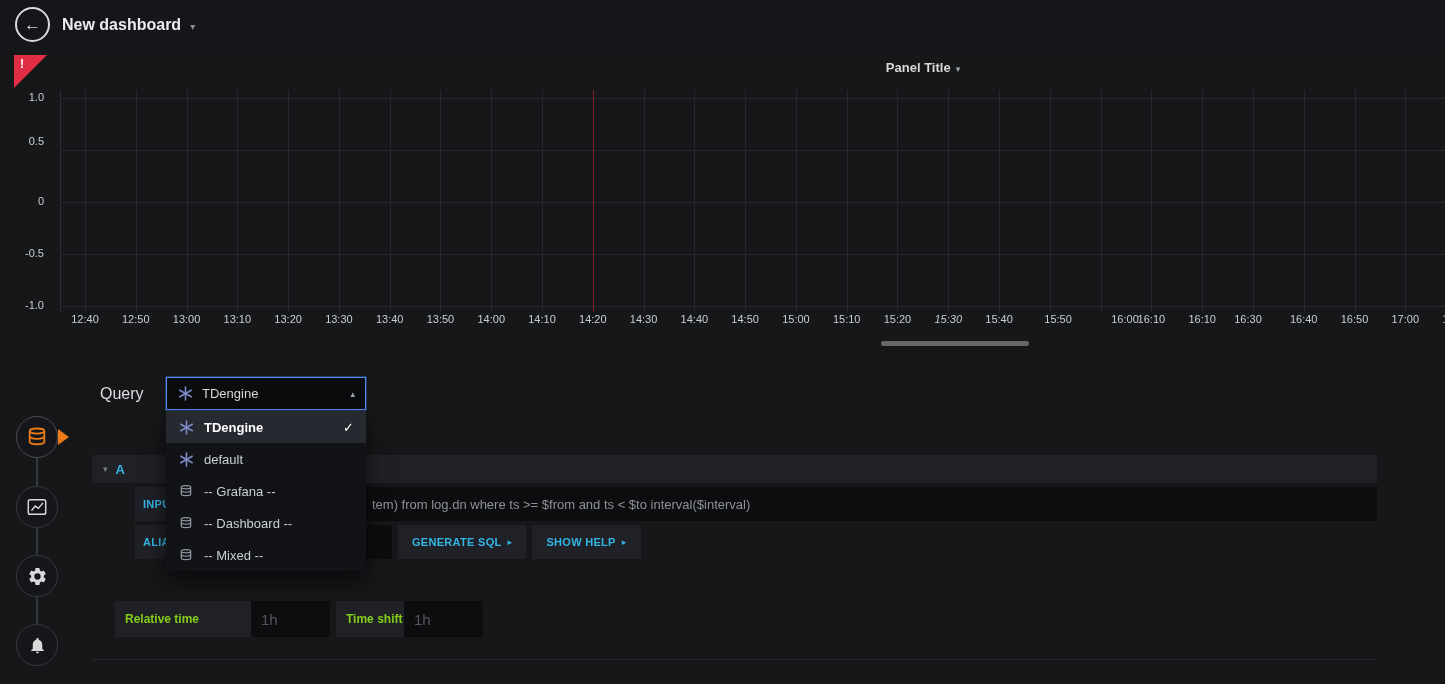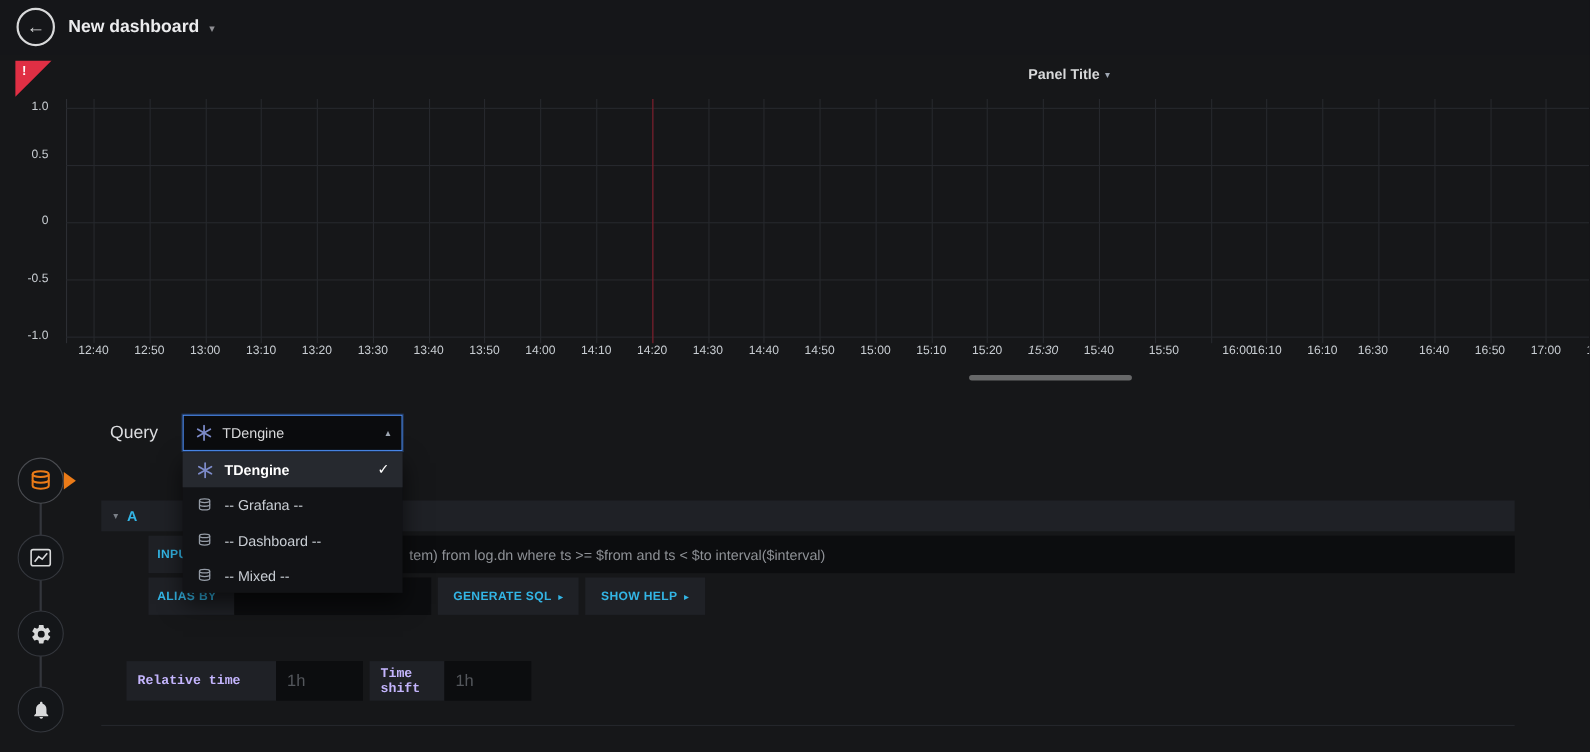--- a/index.html
+++ b/index.html
@@ -20,7 +20,7 @@
   .corner-error { position:absolute; left:14px; top:0; width:0; height:0;
     border-top:33px solid #e02f44; border-right:33px solid transparent; }
   .corner-error-mark { position:absolute; left:20px; top:2px; font-weight:700; font-size:12px; color:#fff; }
-  .panel-title { position:absolute; left:972px; top:5px; transform:translateX(-50%);
+  .panel-title { position:absolute; left:923px; top:5px; transform:translateX(-50%);
     font-size:13px; font-weight:700; color:#d8d9da; display:flex; align-items:center; gap:5px; cursor:pointer; }
   .panel-title .caret { color:#9fa7b3; font-size:9px; margin-top:2px; }
   .plot { position:absolute; inset:0; }

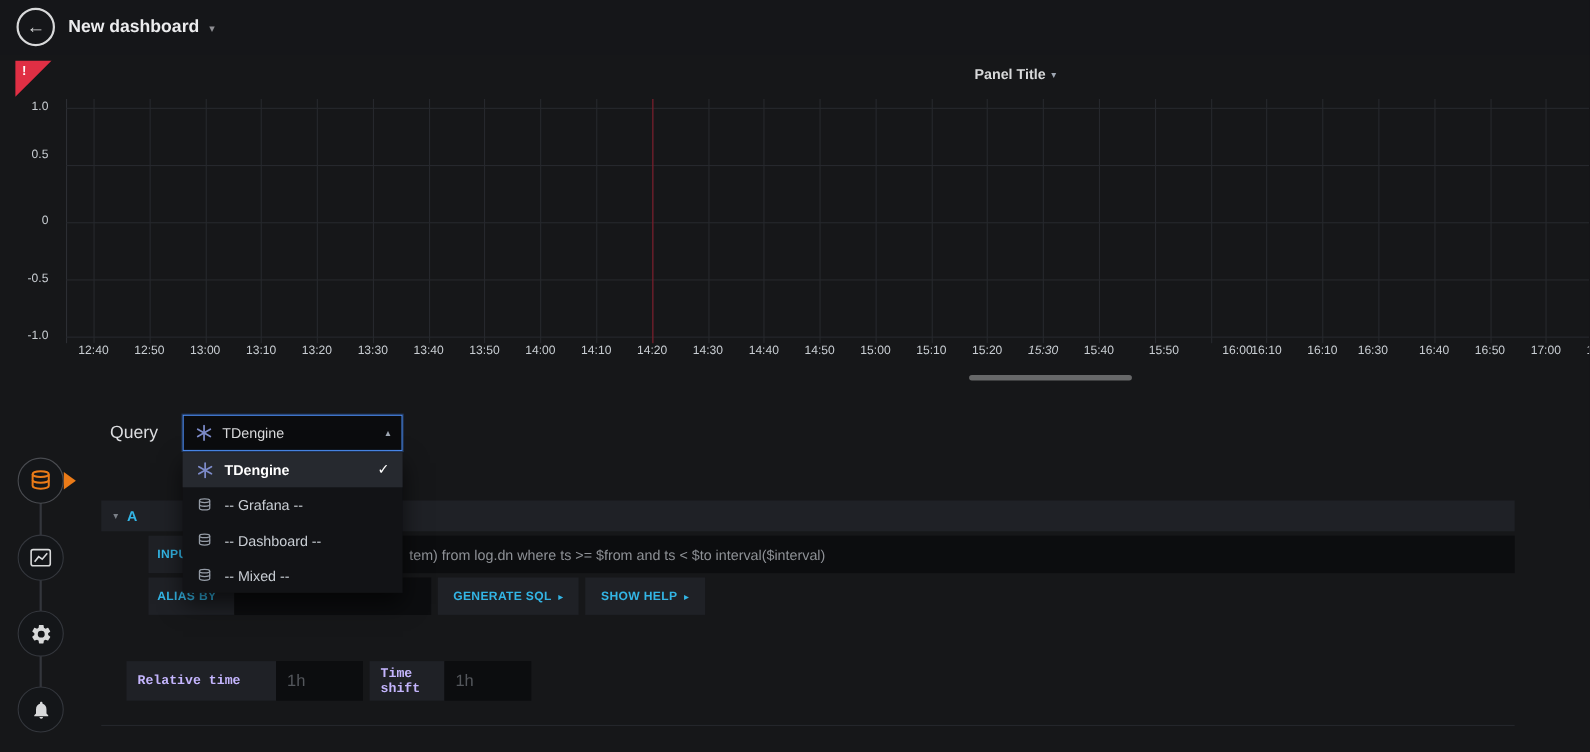--- a/index.html
+++ b/index.html
@@ -238,6 +238,16 @@
       </div>
       <div class="menu-item">
         <span class="mi-icon">
+          <svg width="15" height="15" viewBox="0 0 16 16" fill="none" stroke="#7d8bc9" stroke-width="1.7" stroke-linecap="round">
+            <line x1="8" y1="1" x2="8" y2="15"></line>
+            <line x1="1.9" y1="4.5" x2="14.1" y2="11.5"></line>
+            <line x1="1.9" y1="11.5" x2="14.1" y2="4.5"></line>
+          </svg>
+        </span>
+        <span class="mi-label">default</span>
+      </div>
+      <div class="menu-item">
+        <span class="mi-icon">
           <svg width="14" height="14" viewBox="0 0 24 24" fill="none" stroke="#959ca6" stroke-width="2">
             <ellipse cx="12" cy="5.5" rx="8" ry="2.8"></ellipse>
             <path d="M4 5.5v5.8c0 1.55 3.58 2.8 8 2.8s8-1.25 8-2.8V5.5"></path>

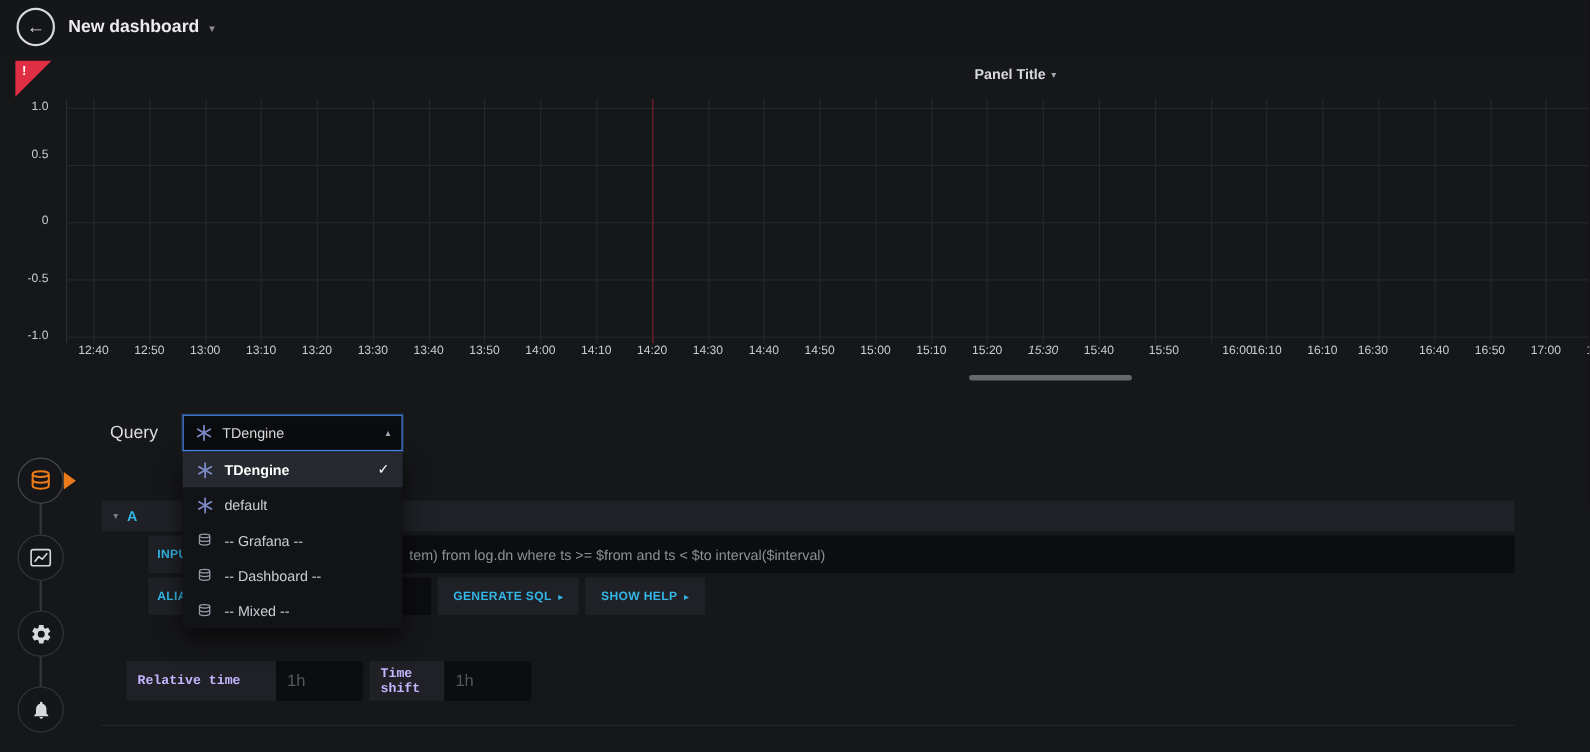--- a/index.html
+++ b/index.html
@@ -58,7 +58,7 @@
     font-family:"Liberation Sans","DejaVu Sans",sans-serif; letter-spacing:.3px; }
   .btn-caret { font-size:9px; }
   .time-row { position:absolute; left:92px; top:601px; width:1285px; height:36px; display:flex; align-items:stretch; padding-left:23px; }
-  .opt-label { background:#1f2126; color:#c4b5fd; font-weight:700; font-size:12px; display:flex; align-items:center; padding-left:10px;font-family:Liberation Mono, monospace; }
+  .opt-label { background:#1f2126; color:#84cc16; font-weight:700; font-size:12px; display:flex; align-items:center; padding-left:10px; }
   .lbl-rel { width:136px; }
   .lbl-shift { width:68px; margin-left:6px; }
   .opt-input { width:79px; background:#0c0d0f; border:none; color:#d946ef; font-size:15px; padding:0 10px;

